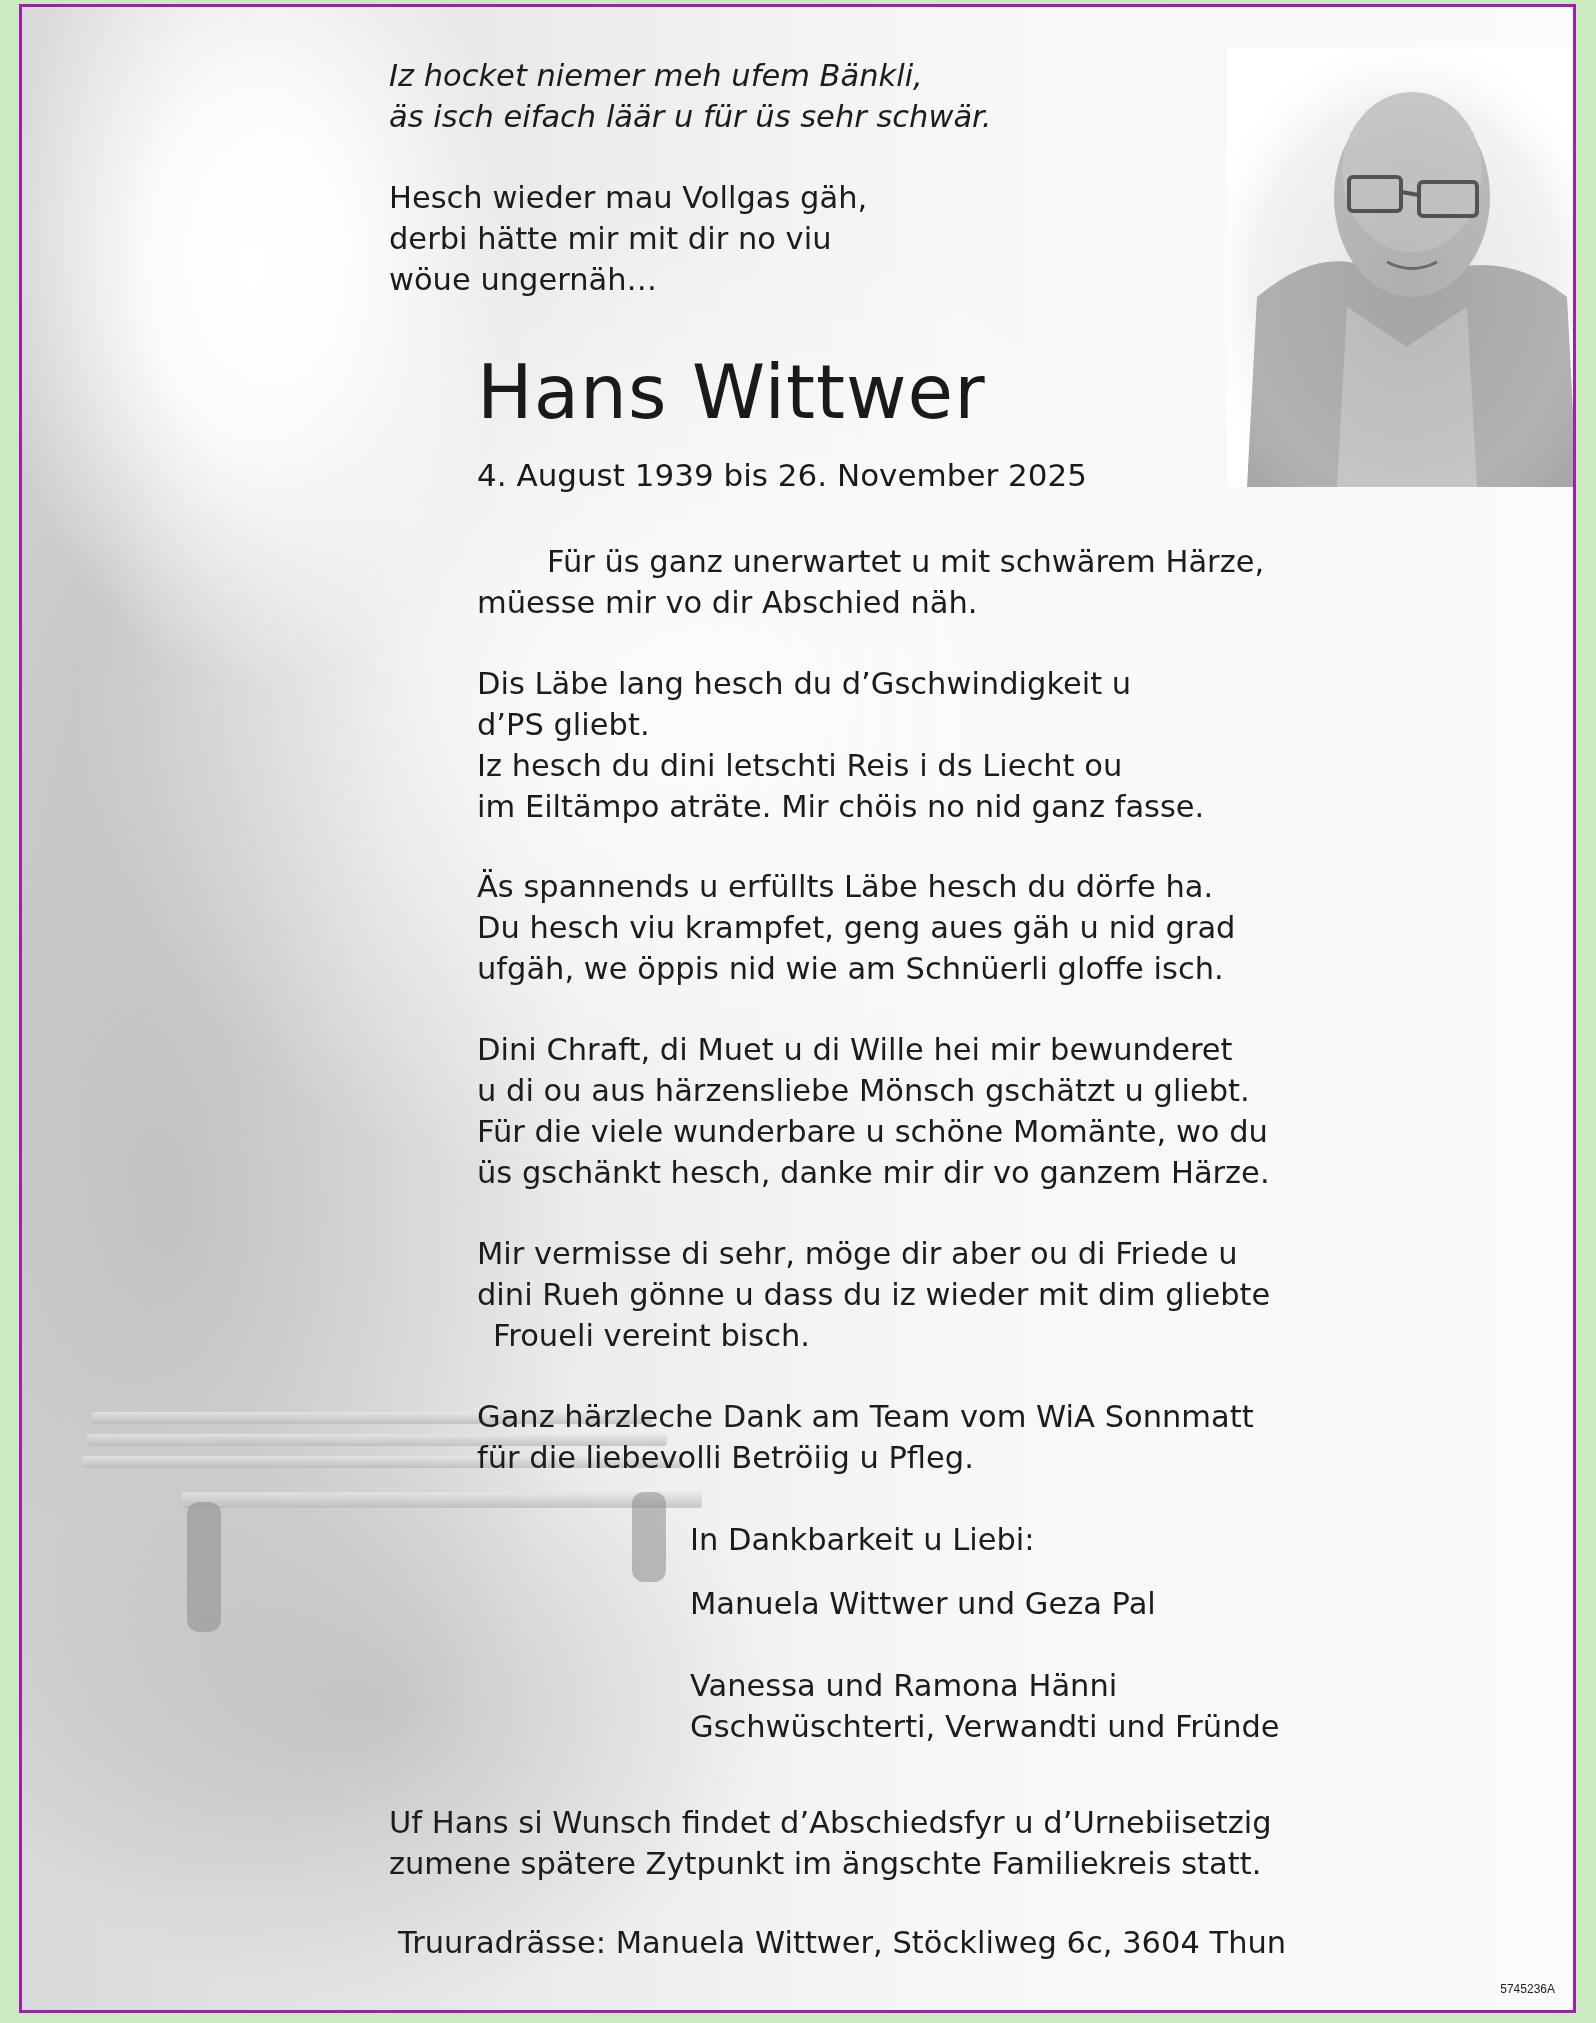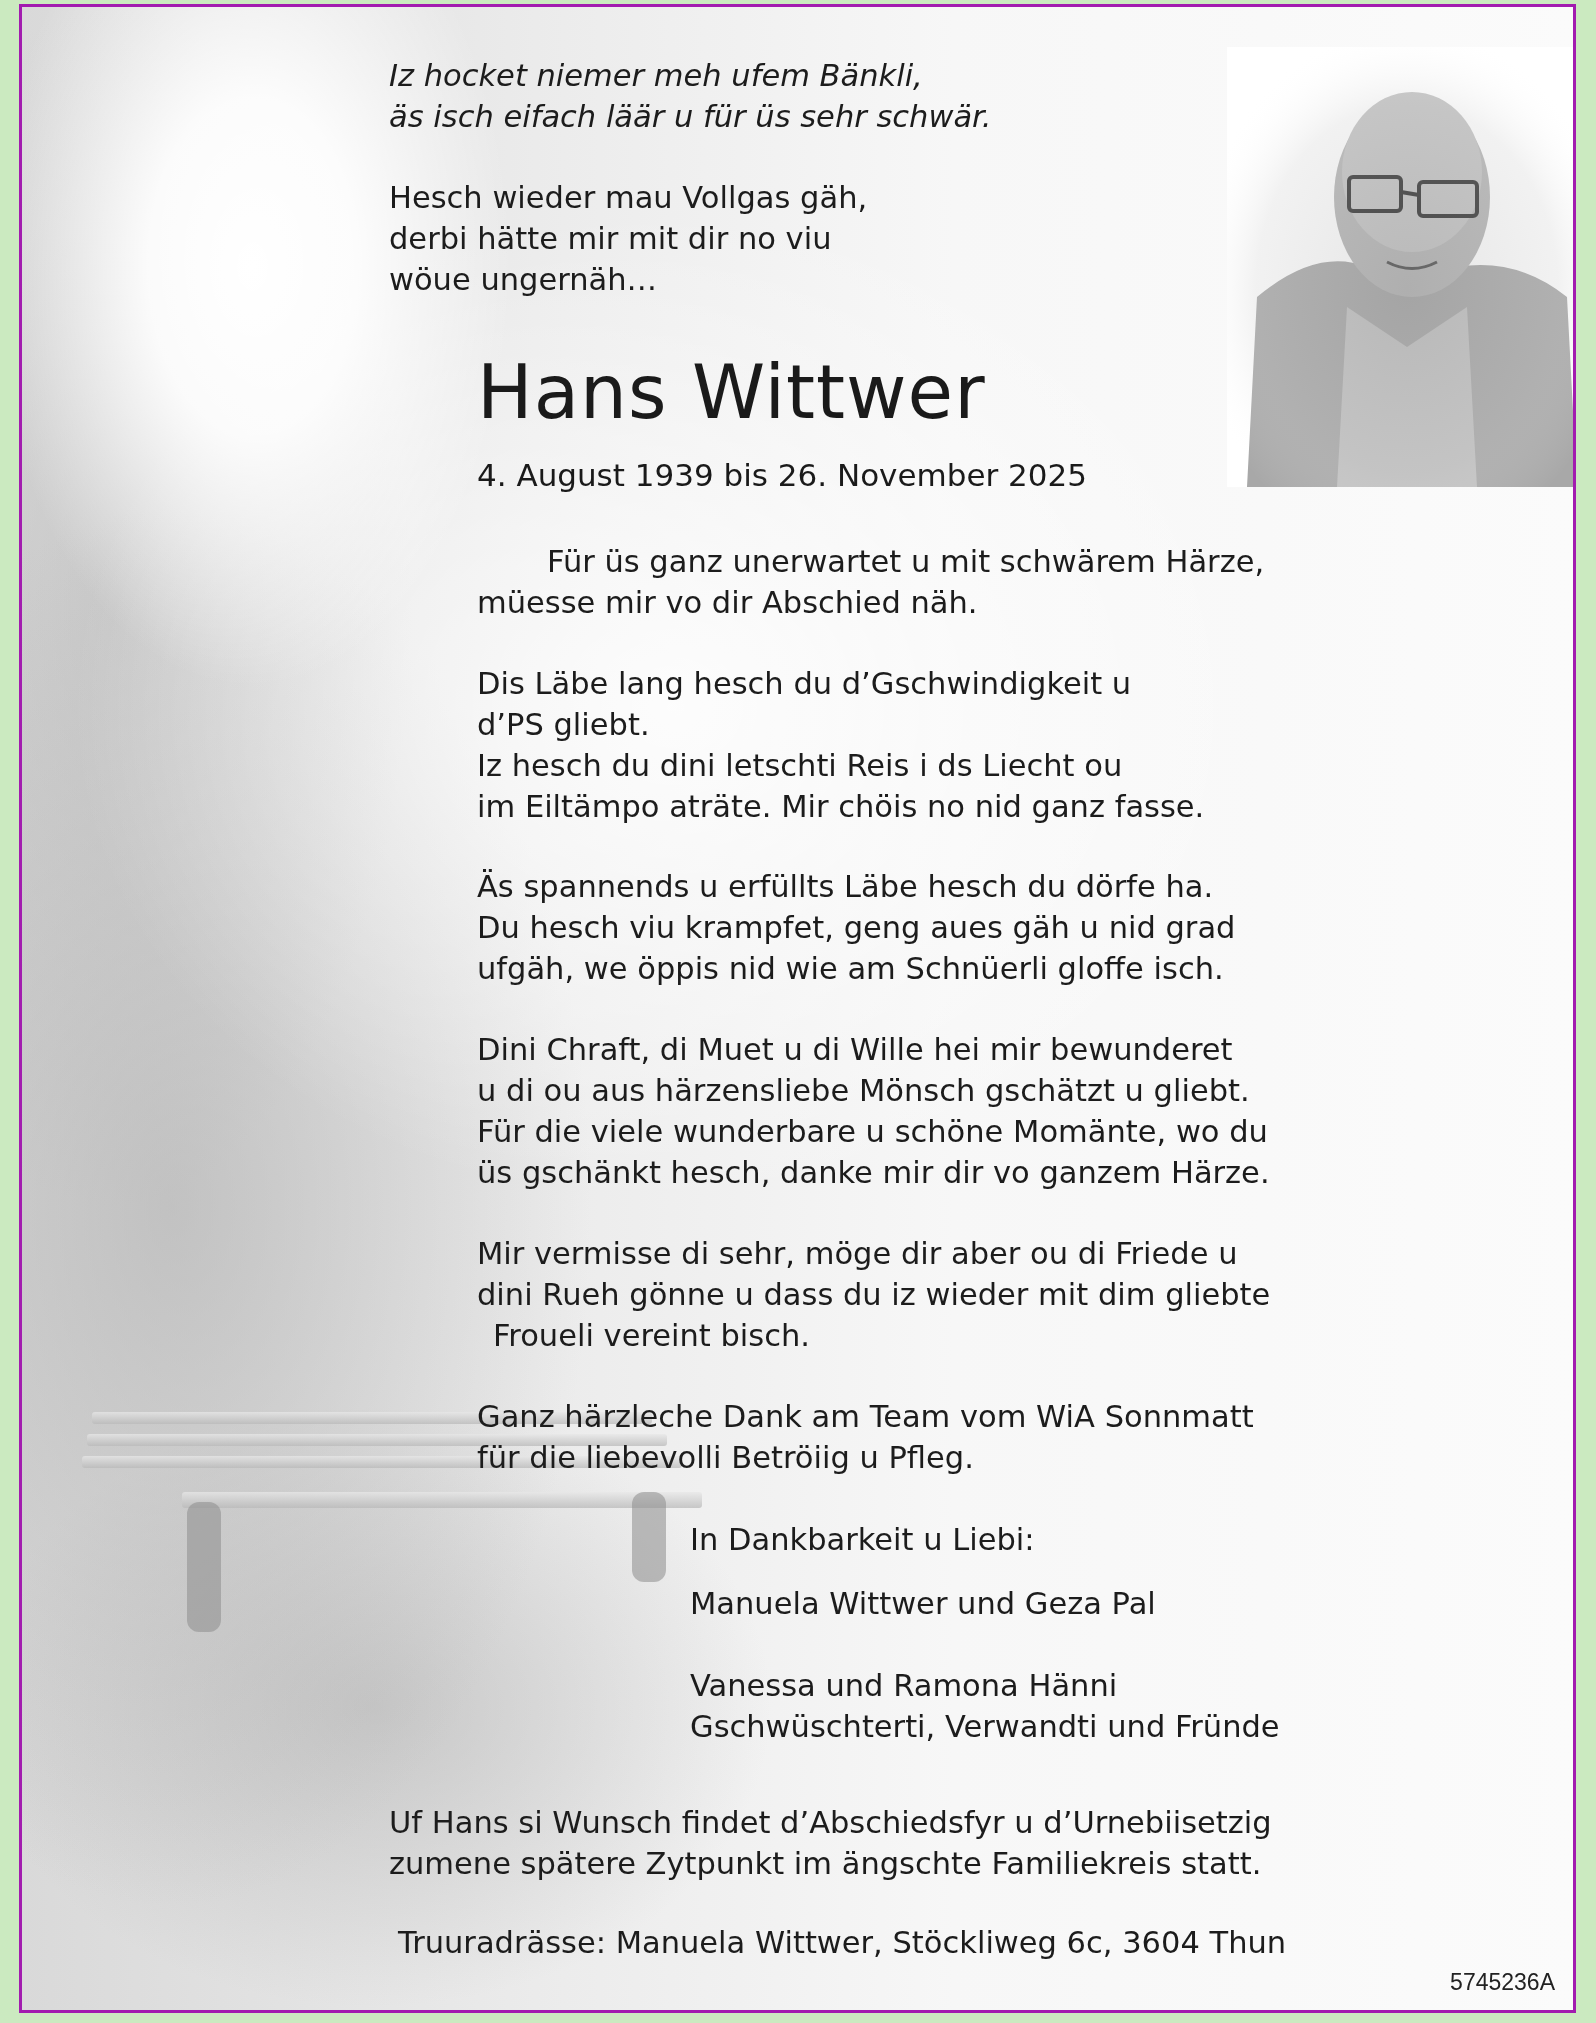--- a/index.html
+++ b/index.html
@@ -77,7 +77,7 @@
   }
   .ref {
     position: absolute; right: 18px; bottom: 14px;
-    font-size: 23px; color: #222;
+    font-size: 12px; color: #222;
     font-family: "Liberation Sans", sans-serif;
   }
 </style>

